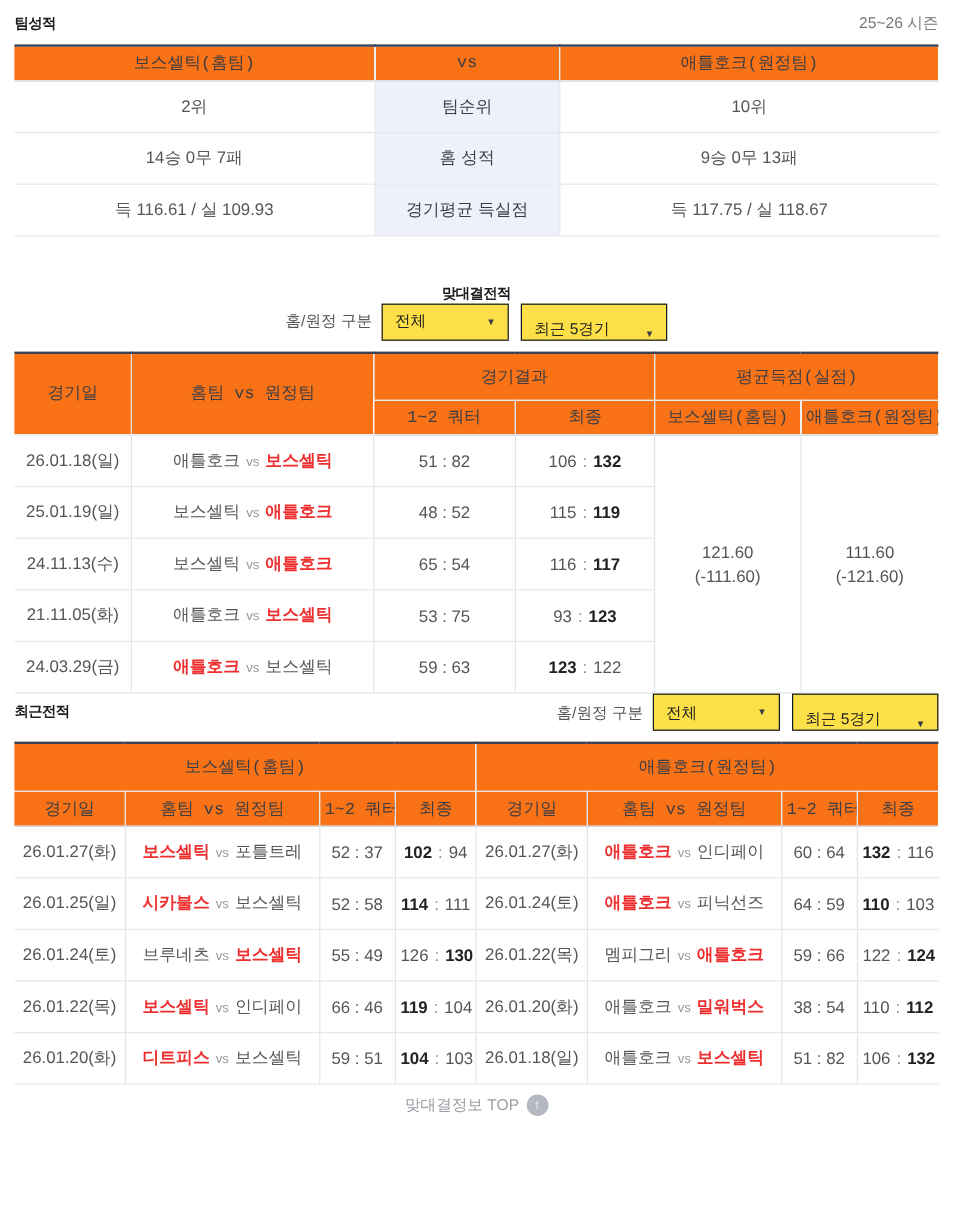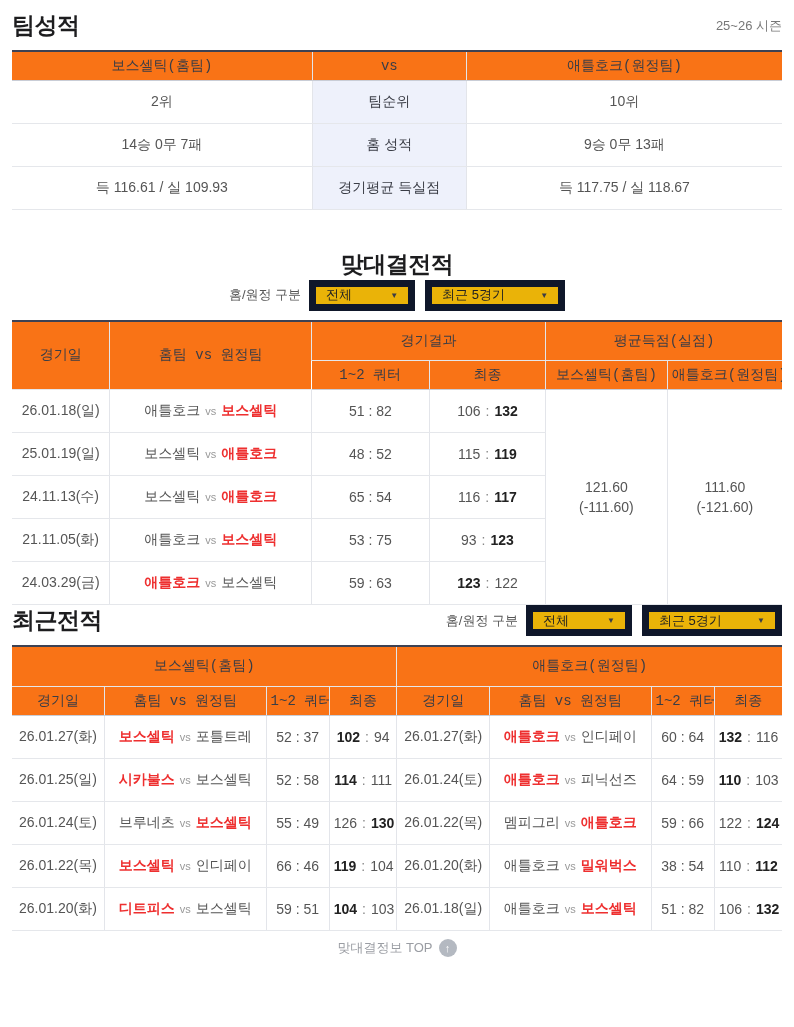--- a/index.html
+++ b/index.html
@@ -10,7 +10,7 @@
     color:#555; padding:10px 12px 0 12px; overflow:hidden;
   }
   .section-head { display:flex; justify-content:space-between; align-items:center; }
-  .sec-title { font-size:23px; font-weight:bold; color:#1d1d1f; margin:0; letter-spacing:-0.5px; }
+  .sec-title { font-size:12px; font-weight:bold; color:#1d1d1f; margin:0; letter-spacing:-0.5px; }
   .season { font-size:13px; color:#777; }
 
   table { width:100%; border-collapse:collapse; table-layout:fixed; margin-top:9px; border-top:2px solid #3d4254; border-bottom:1px solid #e5e7eb; }

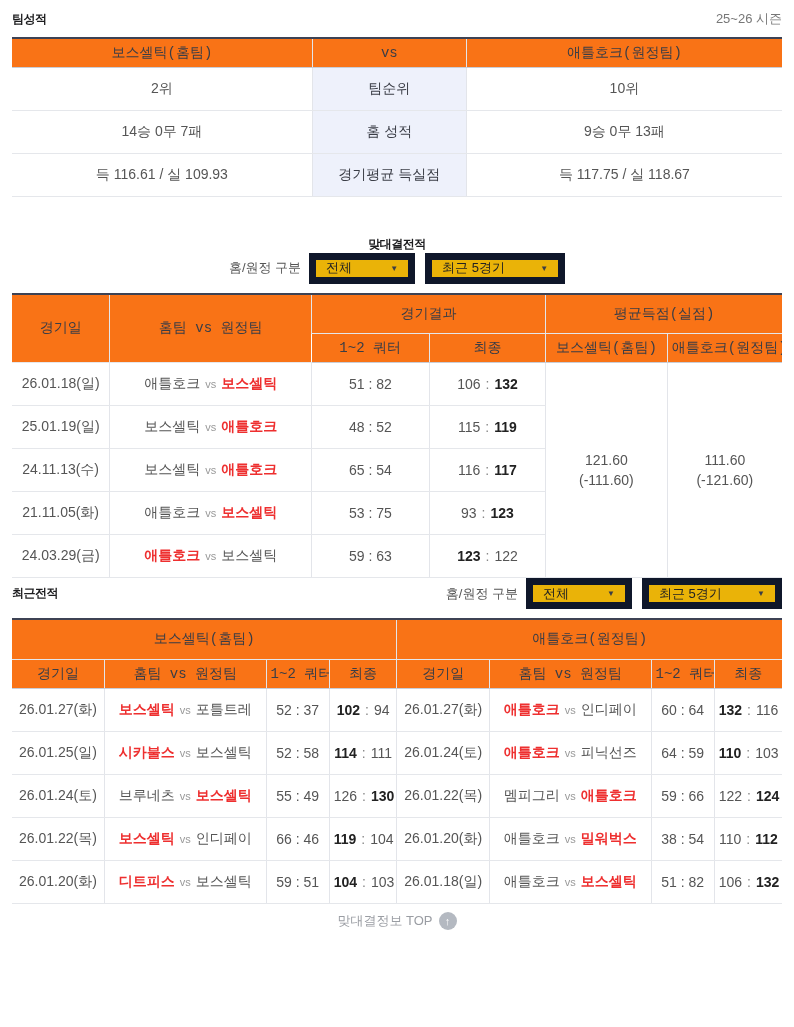--- a/index.html
+++ b/index.html
@@ -35,7 +35,7 @@
   .filter-label { font-size:13px; color:#555; margin-right:8px; }
   .select {
     display:inline-flex; justify-content:space-between; align-items:center;
-    border:7px solid #0f172a; background:#eab308; height:31px; padding:0 10px;
+    border:1px solid #0f172a; background:#fde047; height:31px; padding:0 10px;
     font-size:13px; color:#222; cursor:pointer;
   }
   .select.scope { width:106px; margin-right:10px; }

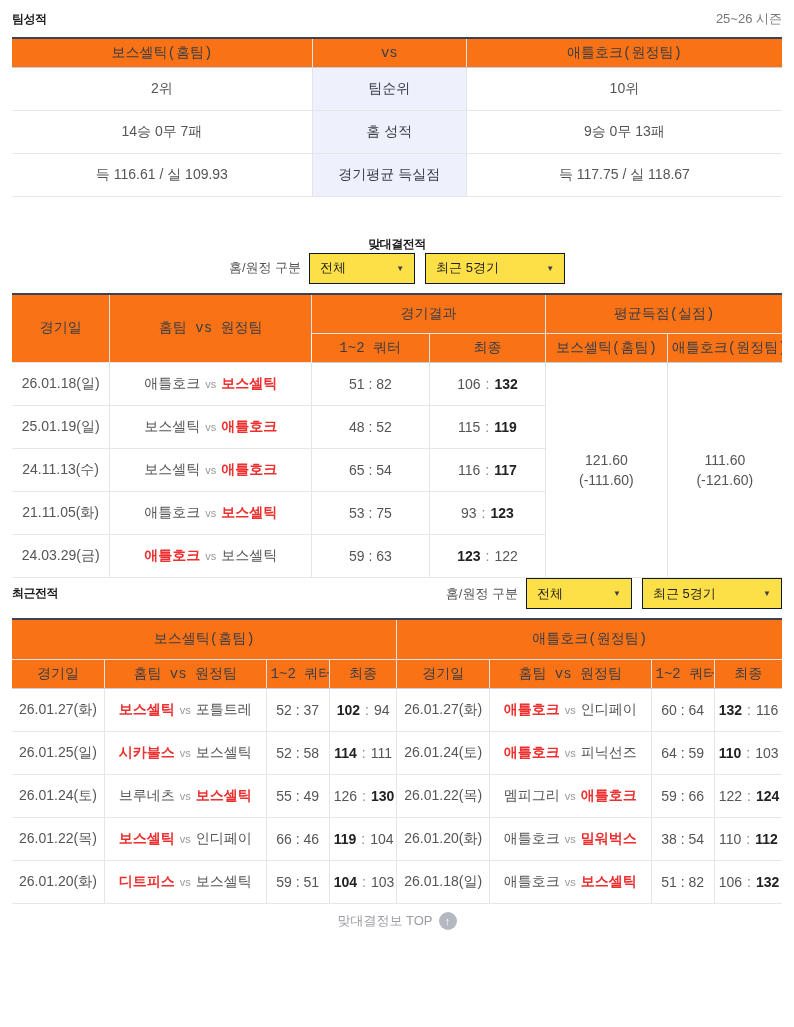--- a/index.html
+++ b/index.html
@@ -39,7 +39,7 @@
     font-size:13px; color:#222; cursor:pointer;
   }
   .select.scope { width:106px; margin-right:10px; }
-  .select.range { width:140px; }
+  .select.range { width:122px;align-items:flex-end; }
   .dd-arrow { font-size:8px; color:#3a3d46; margin-left:8px; }
 
   .gap1 { margin-top:39px;flex-direction:column; }

